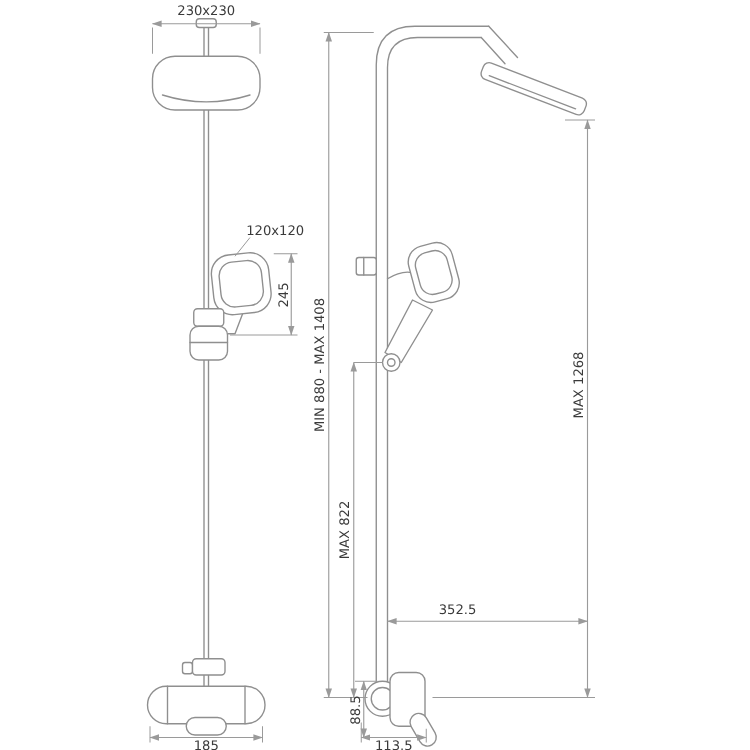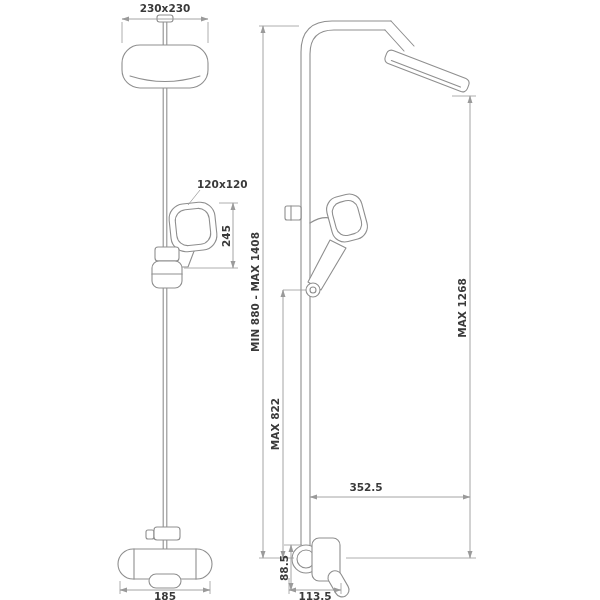--- a/index.html
+++ b/index.html
@@ -6,7 +6,7 @@
     --background:#ffffff; --line:#8f8f8f; --dim_line:#9a9a9a; --text:#3a3a3a;
   }
   html,body{margin:0;padding:0;background:var(--background);}
-  .canvas{width:540px;height:600px;background:var(--background);position:relative;overflow:hidden;font-weight:bold;}
+  .canvas{width:540px;height:600px;background:var(--background);position:relative;overflow:hidden;}
   svg text{font-family:"DejaVu Sans", sans-serif;font-size:10.5px;fill:var(--text);}
   .obj {fill:none;stroke:var(--line);stroke-width:1.1;stroke-linecap:round;stroke-linejoin:round;}
   .objf{fill:#ffffff;stroke:var(--line);stroke-width:1.1;stroke-linejoin:round;}

